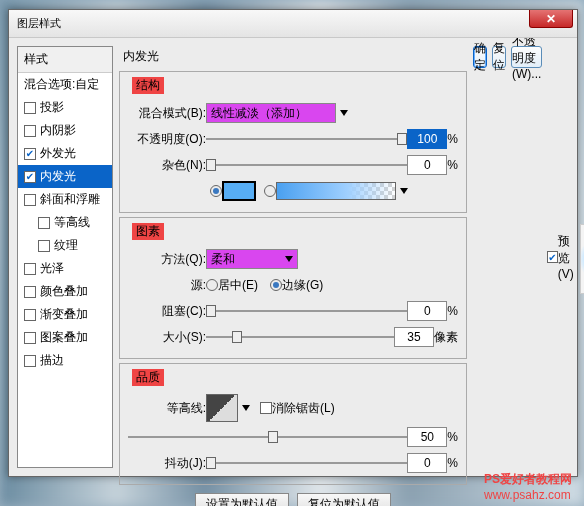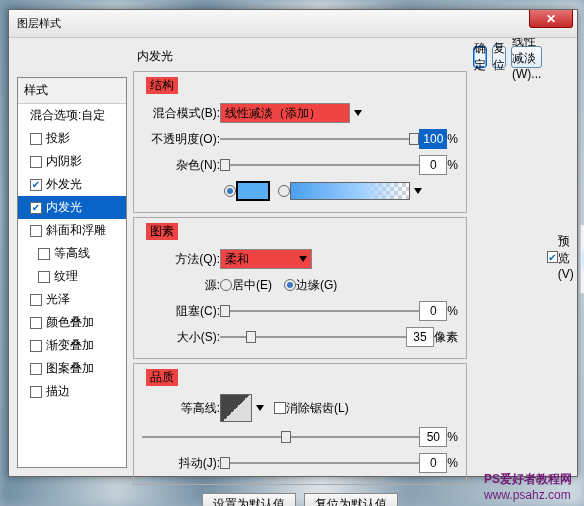--- a/index.html
+++ b/index.html
@@ -240,7 +240,7 @@
           <span>复位</span>
         </div>
       <div class="btn">
-          <span>线性减淡(W)...</span>
+          <span>不透明度(W)...</span>
         </div>
       <div class="row" style="justify-content:center;">
         <span class="cb checked"></span>

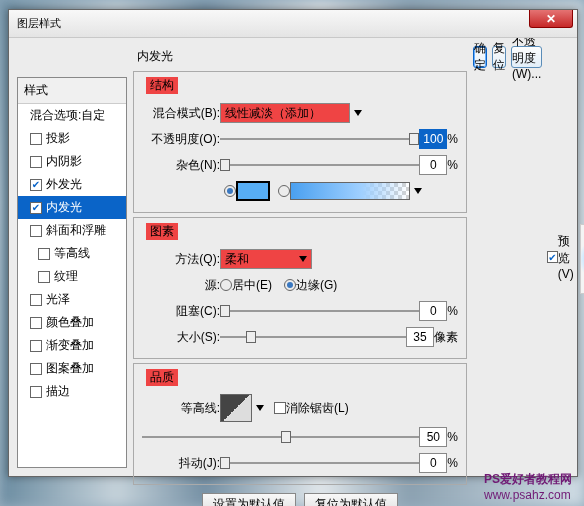--- a/index.html
+++ b/index.html
@@ -10,7 +10,7 @@
 .titlebar .title { font-size: 11px; color: #000; }
 .closebtn { position: absolute; right: 4px; top: 0; width: 44px; height: 18px; background: linear-gradient(#e57373,#c62828); border: 1px solid #8b0000; border-top: none; border-radius: 0 0 3px 3px; display: flex; align-items: center; justify-content: center; color: #fff; font-weight: bold; }
 .content { display: flex; height: calc(100% - 28px); padding: 8px; gap: 6px; }
-.sidebar { width: 110px; border: 1px solid #888; background: #fff; margin-top: 31px; }
+.sidebar { width: 96px; border: 1px solid #888; background: #fff; }
 .sidebar-header { padding: 4px 6px; border-bottom: 1px solid #ccc; background: #f0f0f0; }
 .sidebar-item { padding: 3px 12px; display: flex; align-items: center; gap: 4px; cursor: pointer; }
 .sidebar-item.selected { background: #0a64c8; color: #fff; }

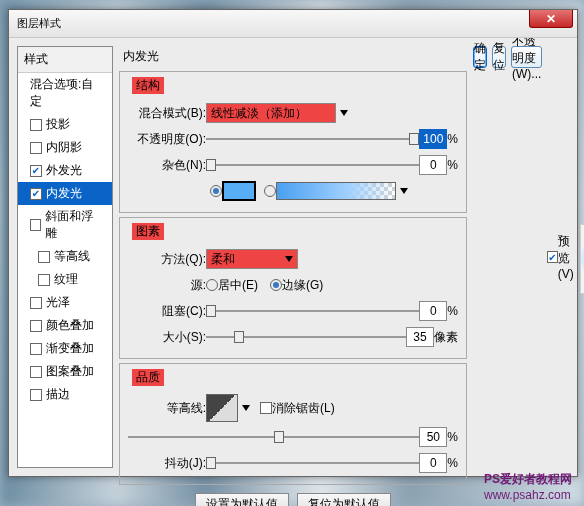--- a/index.html
+++ b/index.html
@@ -12,7 +12,7 @@
 .content { display: flex; height: calc(100% - 28px); padding: 8px; gap: 6px; }
 .sidebar { width: 96px; border: 1px solid #888; background: #fff; }
 .sidebar-header { padding: 4px 6px; border-bottom: 1px solid #ccc; background: #f0f0f0; }
-.sidebar-item { padding: 3px 12px; display: flex; align-items: center; gap: 4px; cursor: pointer; }
+.sidebar-item { padding: 3px 6px; display: flex; align-items: center; gap: 4px; cursor: pointer; }
 .sidebar-item.selected { background: #0a64c8; color: #fff; }
 .middle { flex: 1; display: flex; flex-direction: column; gap: 4px; }
 .fieldset { border: 1px solid #aaa; padding: 6px 8px; }

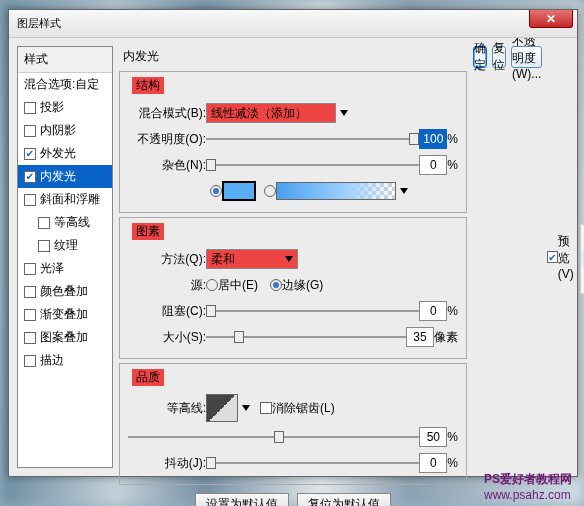--- a/index.html
+++ b/index.html
@@ -19,7 +19,7 @@
 .fieldset-title { margin: -12px 18px 4px 4px; background: #ef4444; padding: 0 4px; display: inline-block; }
 .row { display: flex; align-items: center; gap: 0; margin: 4px 0; min-height: 22px; }
 .label { text-align: right; min-width: 78px; }
-select, .combo { border: 1px solid #888; background: #ef4444; height: 20px; padding: 0 4px; }
+select, .combo { border: 1px solid #888; background: #d946ef; height: 20px; padding: 0 4px; }
 .slider { flex: 1; height: 16px; position: relative; }
 .slider-track { position: absolute; top: 7px; left: 0; right: 0; height: 2px; background: #999; }
 .slider-thumb { position: absolute; top: 2px; width: 10px; height: 12px; background: #eee; border: 1px solid #666; }

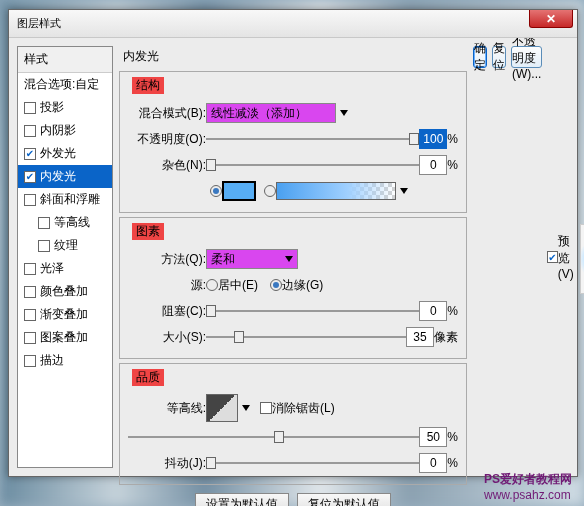--- a/index.html
+++ b/index.html
@@ -23,7 +23,7 @@
 .slider { flex: 1; height: 16px; position: relative; }
 .slider-track { position: absolute; top: 7px; left: 0; right: 0; height: 2px; background: #999; }
 .slider-thumb { position: absolute; top: 2px; width: 10px; height: 12px; background: #eee; border: 1px solid #666; }
-.numbox { width: 28px; height: 20px; border: 1px solid #888; text-align: center; background: #fff; display: inline-flex; align-items: center; justify-content: center; }
+.numbox { width: 40px; height: 20px; border: 1px solid #888; text-align: center; background: #fff; display: inline-flex; align-items: center; justify-content: center; }
 .numbox.selected { background: #0a64c8; color: #fff; border-color: #0a64c8; }
 .colorswatch { width: 34px; height: 20px; border: 2px solid #000; background: #57aef5; }
 .gradient { width: 120px; height: 18px; border: 1px solid #666; background: linear-gradient(90deg, #4aa0f0 0%, #a0d0ff 60%, rgba(255,255,255,.1) 100%), repeating-conic-gradient(#ccc 0 25%, #fff 0 50%) 50%/8px 8px; }

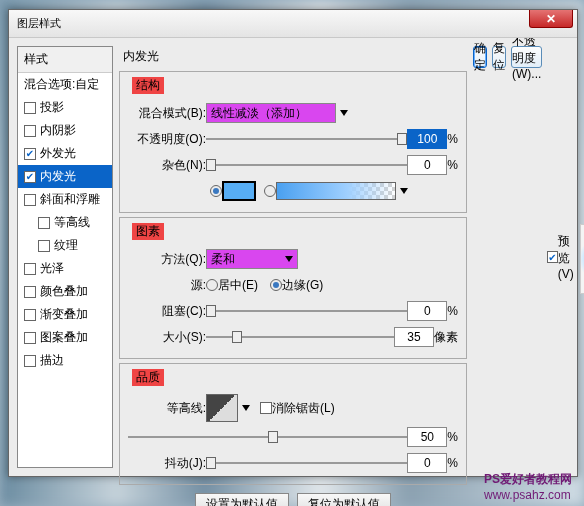--- a/index.html
+++ b/index.html
@@ -40,7 +40,7 @@
 .bottom-btns { display: flex; gap: 8px; justify-content: center; margin-top: 4px; }
 .grpbtn { height: 22px; padding: 0 10px; border: 1px solid #888; background: linear-gradient(#f8f8f8,#e0e0e0); cursor: pointer; display: flex; align-items: center; }
 .arrow { width: 0; height: 0; border-left: 4px solid transparent; border-right: 4px solid transparent; border-top: 6px solid #000; display: inline-block; margin-left: 4px; }
-.watermark { position: absolute; right: 12px; bottom: 4px; color: #701a75; font-weight: bold; font-size: 13px; }
+.watermark { position: absolute; right: 12px; bottom: 4px; color: #ef4444; font-weight: bold; font-size: 13px; }
 .watermark .url { font-size: 12px; font-weight: normal; }
 .indent { padding-left: 20px; }
 </style>

